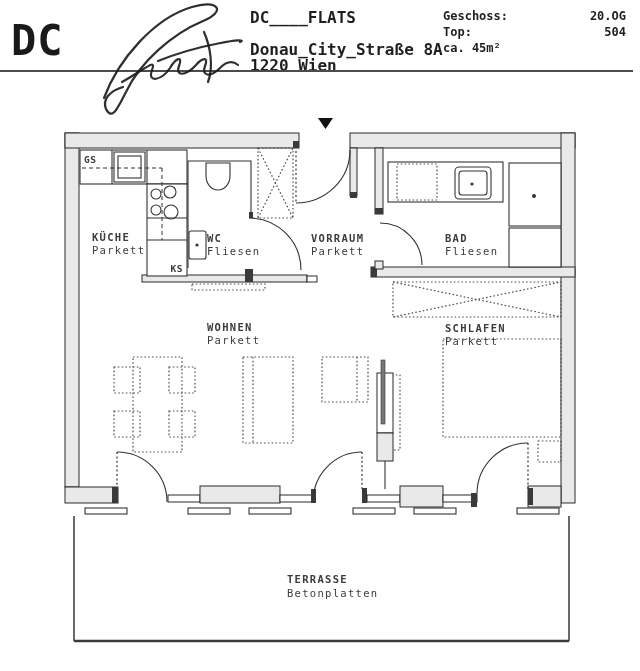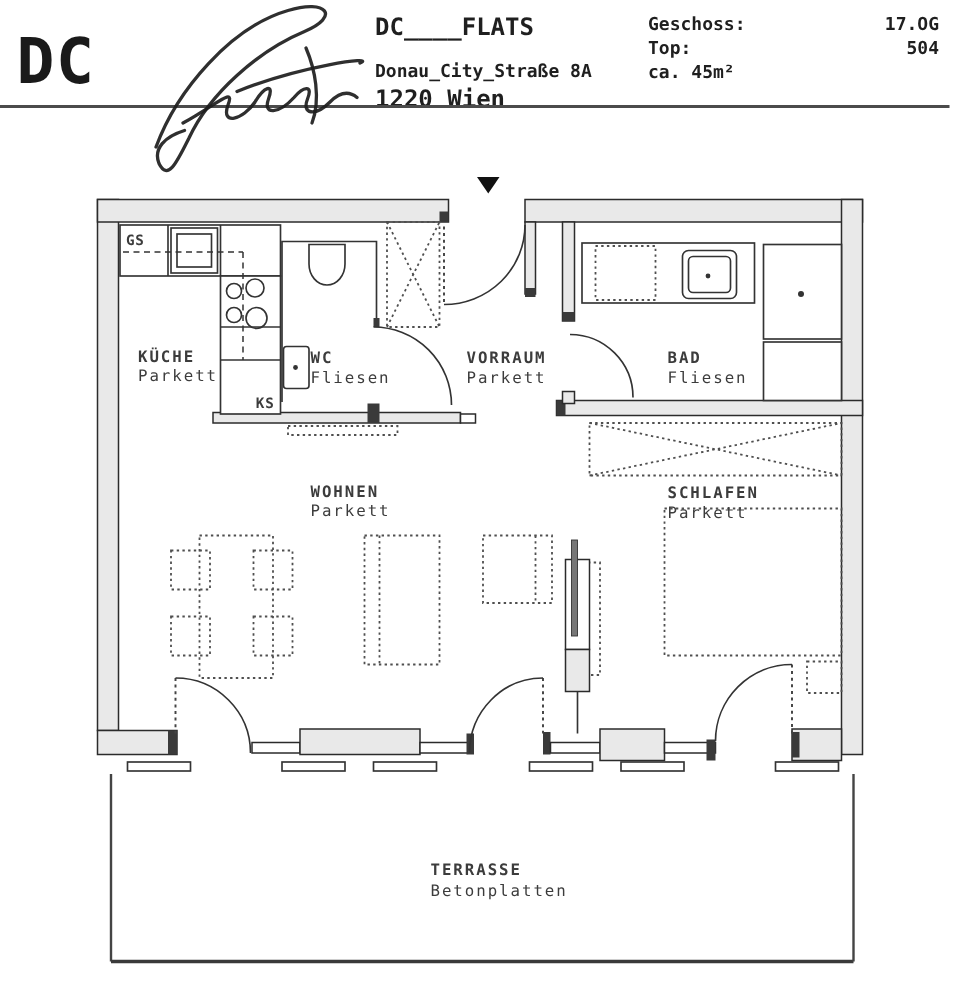--- a/index.html
+++ b/index.html
@@ -17,7 +17,7 @@
   .midcol .addr1{position:absolute;left:0;top:40px;font-size:12px;font-weight:bold;white-space:nowrap;}
   .midcol .addr2{position:absolute;left:0;top:56px;font-size:16px;font-weight:bold;white-space:nowrap;}
   .rightcol{position:absolute;left:432px;top:8px;width:194px;color:#1f1f1f;}
-  .hrow{display:flex;justify-content:space-between;font-size:12px;font-weight:bold;line-height:16px;white-space:nowrap;}
+  .hrow{display:flex;justify-content:space-between;font-size:12px;font-weight:bold;line-height:16px;white-space:nowrap;margin-left:11px;}
   
   .plan{position:absolute;left:0;top:0;width:640px;height:671px;}
   .wall{fill:#e9e9e9;stroke:#2b2b2b;stroke-width:1;}

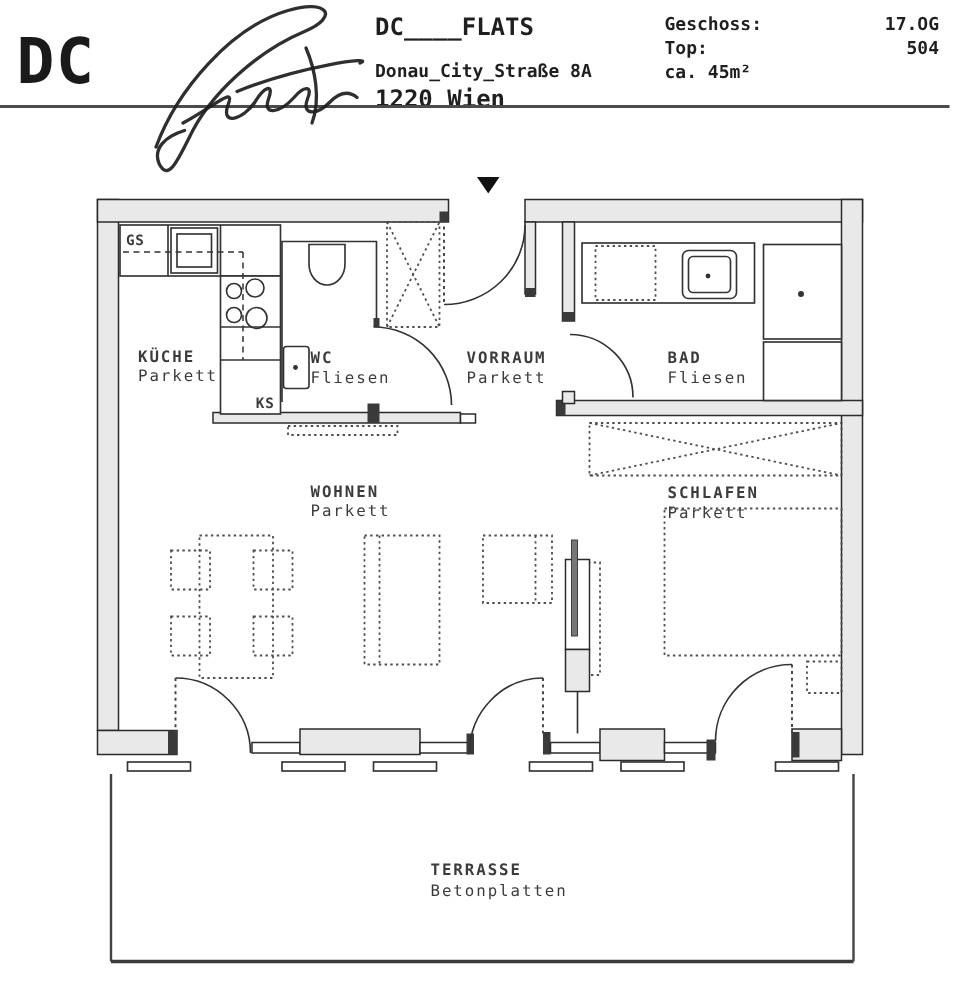--- a/index.html
+++ b/index.html
@@ -55,7 +55,7 @@
   <div class="rightcol">
     <div class="hrow">
       <span>Geschoss:</span>
-      <span>17.OG</span>
+      <span>20.OG</span>
     </div>
     <div class="hrow">
       <span>Top:</span>

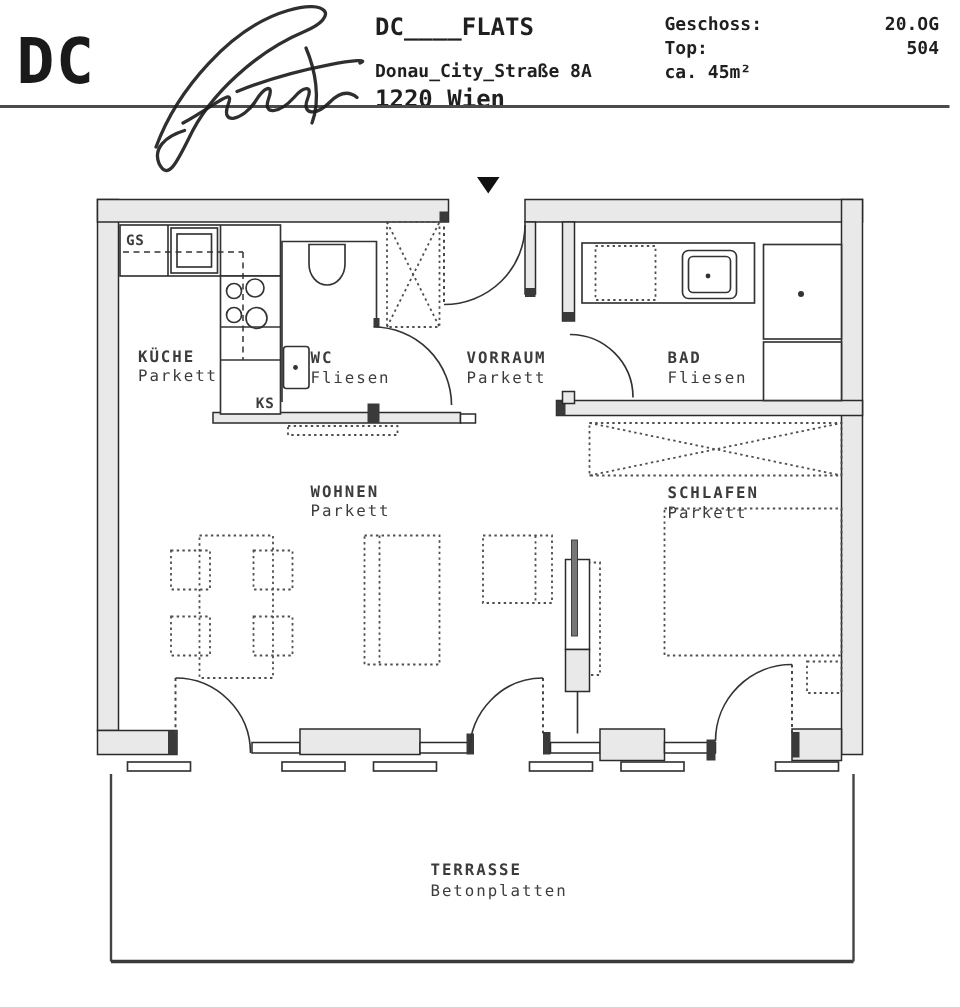--- a/index.html
+++ b/index.html
@@ -14,7 +14,7 @@
   .hdr-rule{position:absolute;left:0;top:70px;width:633px;height:2px;background:#4b4b4b;}
   .midcol{position:absolute;left:250px;top:0;width:180px;color:#1f1f1f;}
   .midcol .proj{position:absolute;left:0;top:8px;font-size:16px;font-weight:bold;white-space:nowrap;}
-  .midcol .addr1{position:absolute;left:0;top:40px;font-size:12px;font-weight:bold;white-space:nowrap;}
+  .midcol .addr1{position:absolute;left:0;top:40px;font-size:16px;font-weight:bold;white-space:nowrap;}
   .midcol .addr2{position:absolute;left:0;top:56px;font-size:16px;font-weight:bold;white-space:nowrap;}
   .rightcol{position:absolute;left:432px;top:8px;width:194px;color:#1f1f1f;}
   .hrow{display:flex;justify-content:space-between;font-size:12px;font-weight:bold;line-height:16px;white-space:nowrap;margin-left:11px;}

